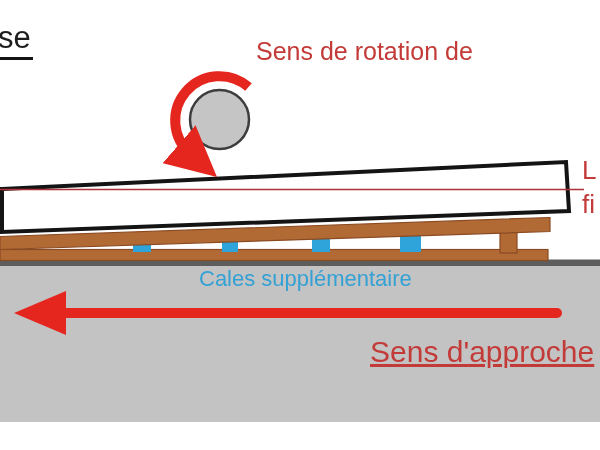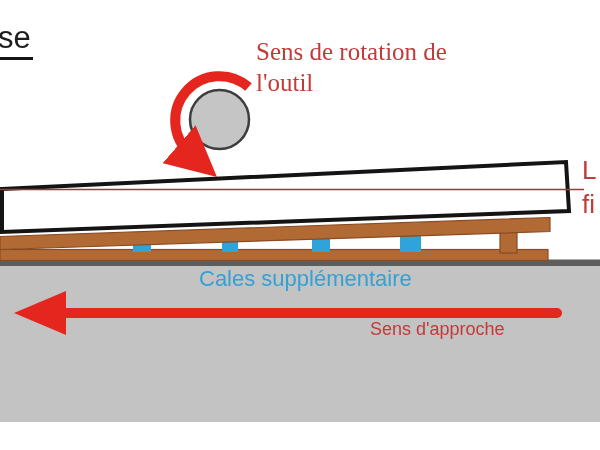--- a/index.html
+++ b/index.html
@@ -32,7 +32,7 @@
     left:582px;top:153px;font-size:26px;line-height:34px;color:var(--red-text);white-space:nowrap;
   }
   .finish-label span{display:block;}
-  .rotation-label span{display:block;font-family:Liberation Serif, serif;}
+  .rotation-label span{display:block;}
   .shims-label{
     left:199px;top:266px;font-size:22px;color:var(--blue-text);
   }

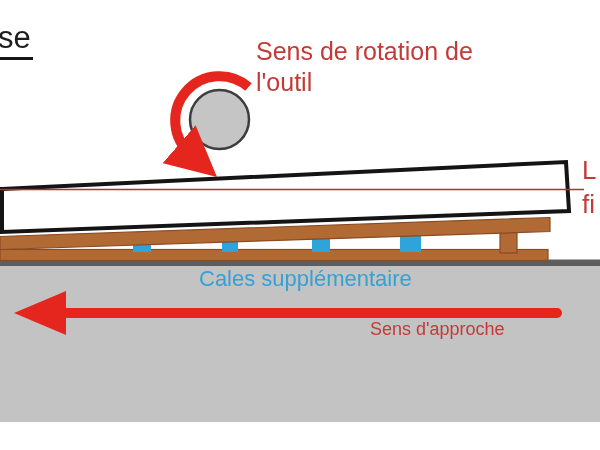--- a/index.html
+++ b/index.html
@@ -81,7 +81,6 @@
 
 <div class="abs rotation-label">
   <span>Sens de rotation de</span>
-  <span>l'outil</span>
 </div>
 
 <div class="abs finish-label">

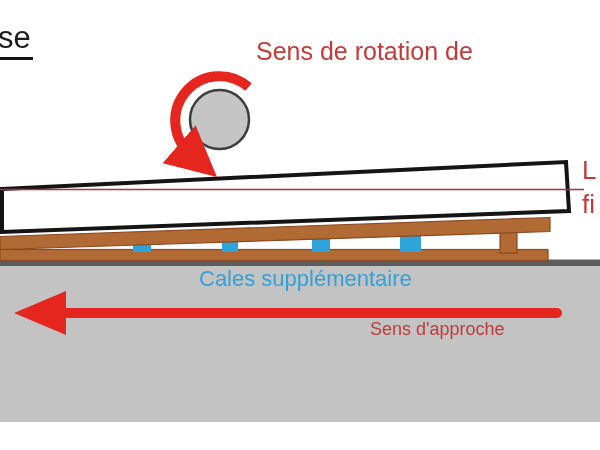--- a/index.html
+++ b/index.html
@@ -37,7 +37,7 @@
     left:199px;top:266px;font-size:22px;color:var(--blue-text);
   }
   .approach-label{
-    left:370px;top:319px;font-size:18px;color:var(--red-text);
+    left:370px;top:335px;font-size:30px;color:var(--red-text);text-decoration:underline;
   }
 </style>
 </head>

